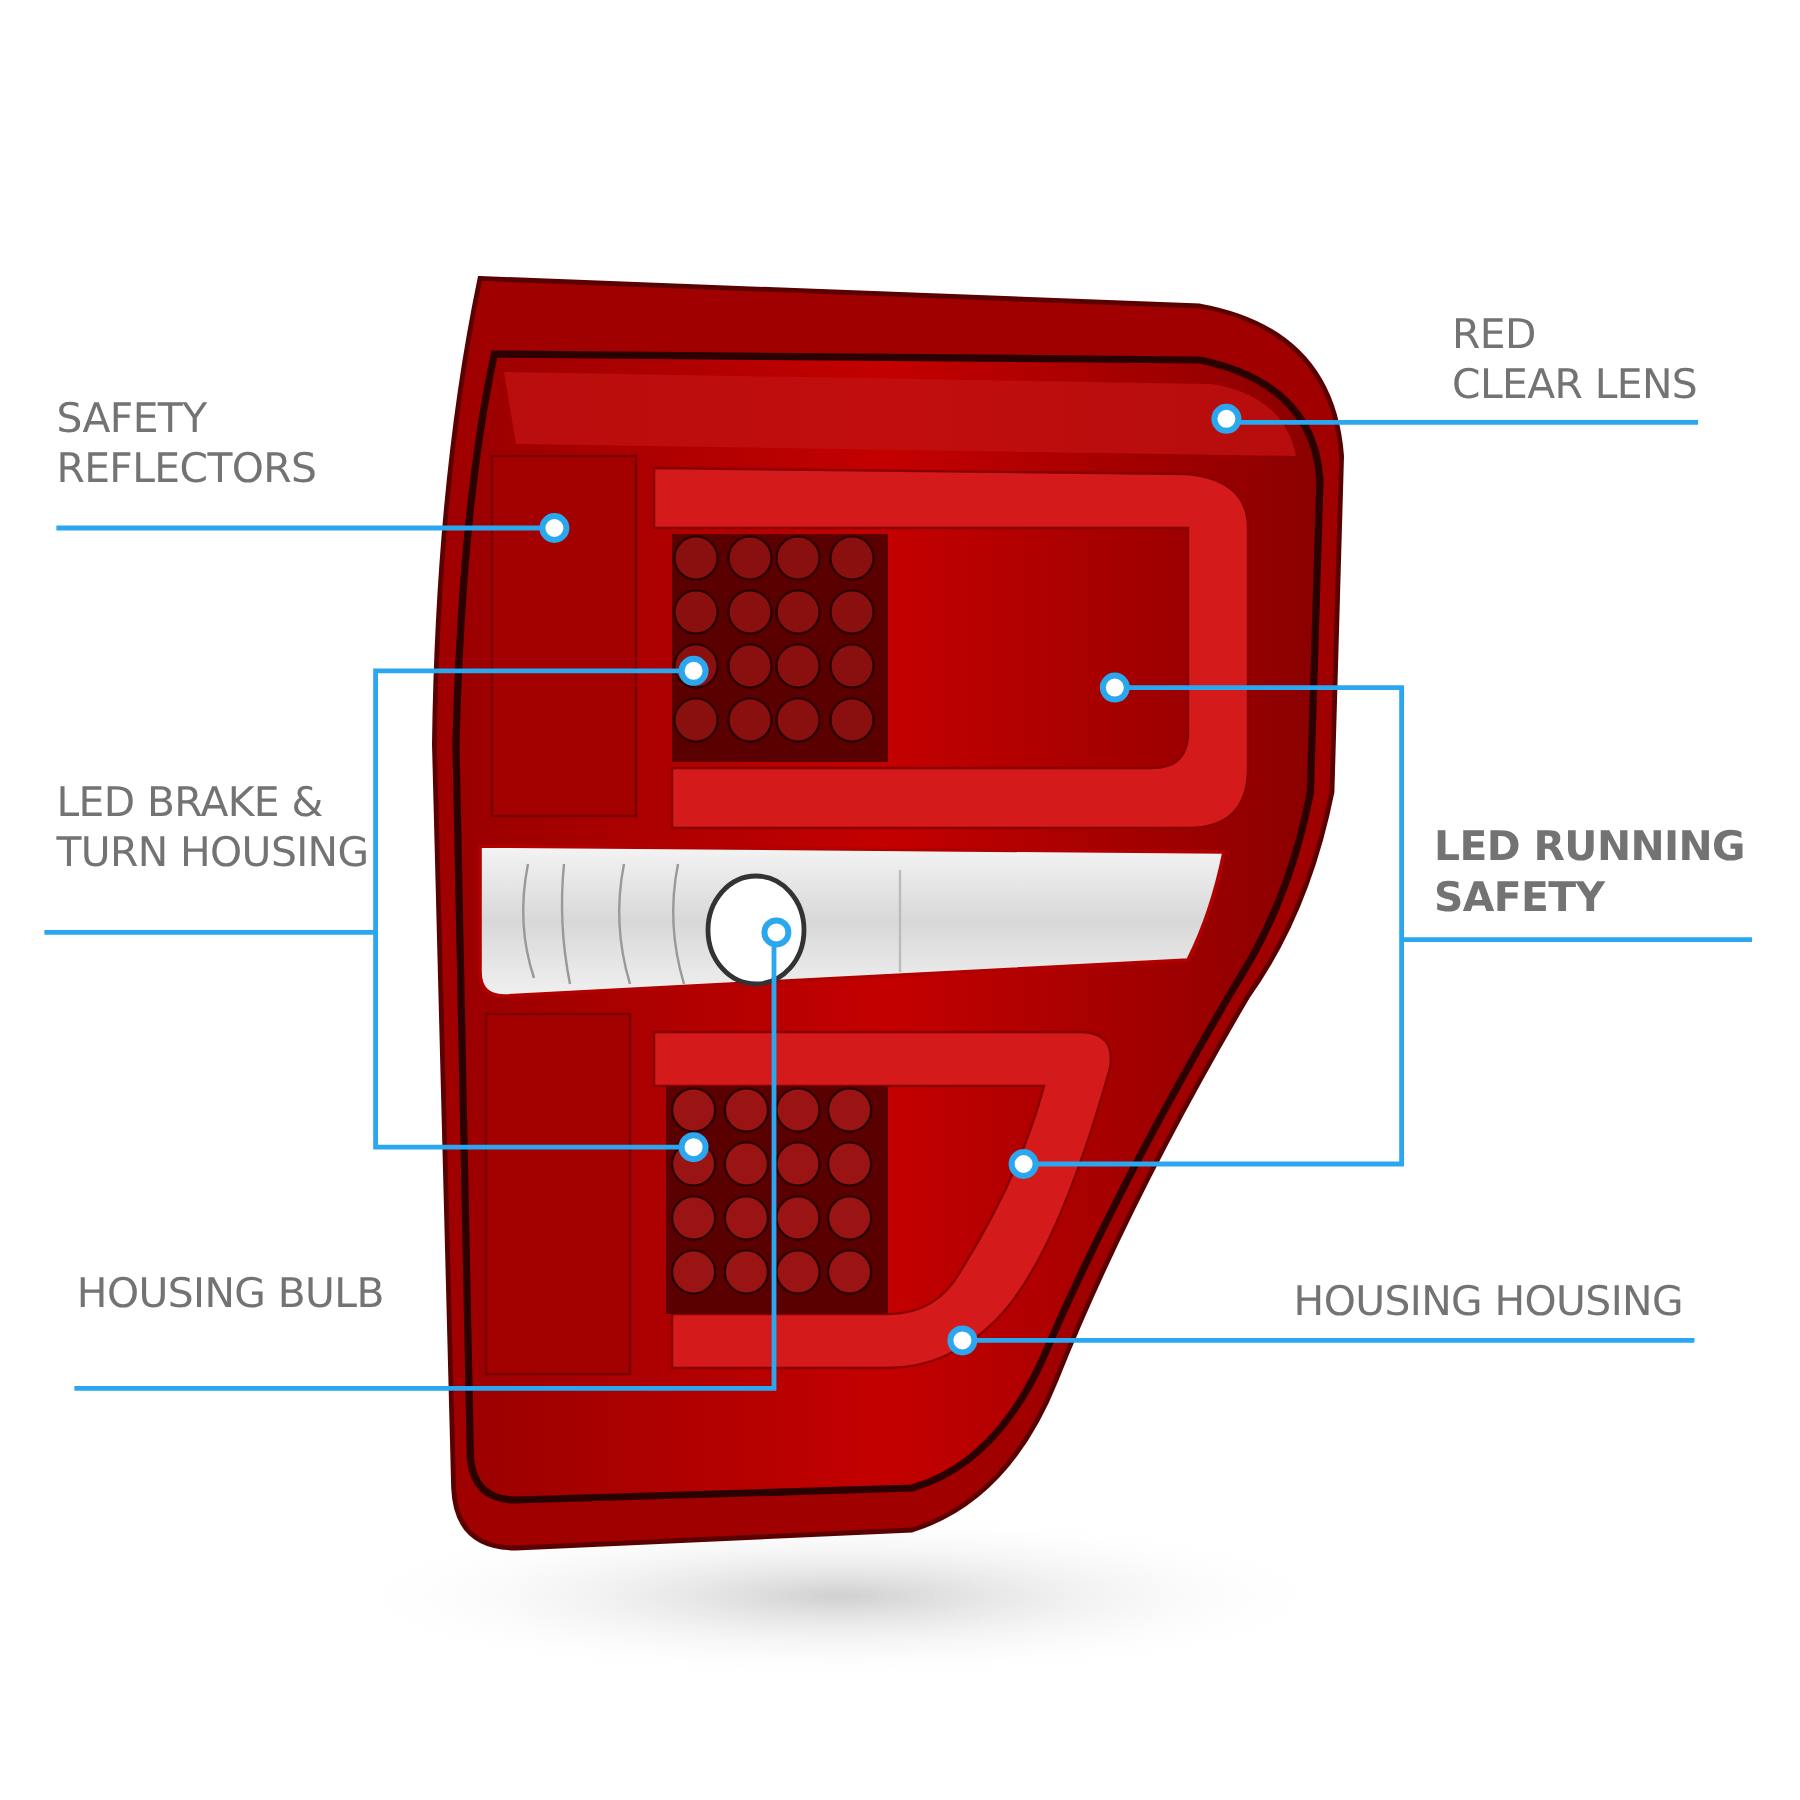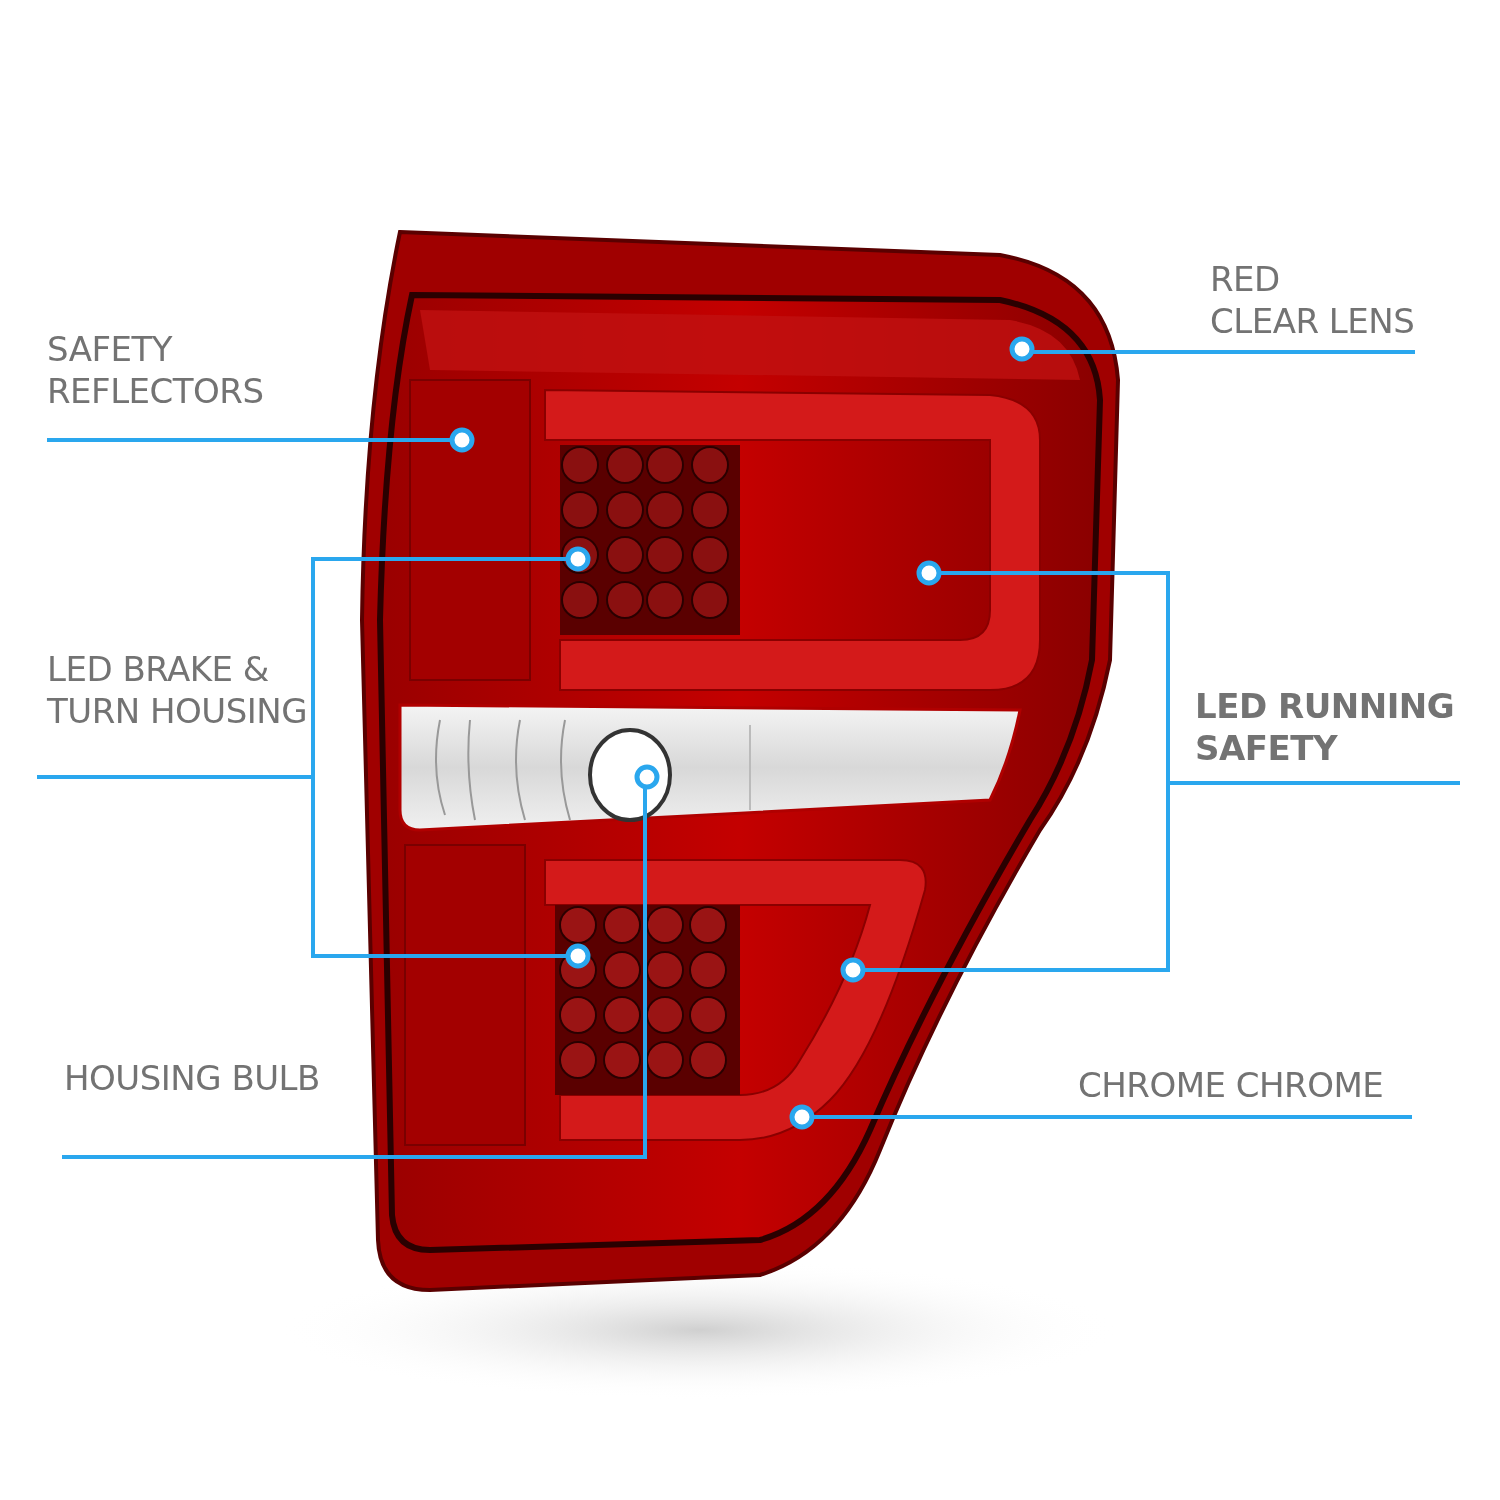--- a/index.html
+++ b/index.html
@@ -153,7 +153,7 @@
 </div>
 
 <div class="label" style="left:1078px; top:1064px;">
-  <span>CHROME CHROME</span>
+  <span>HOUSING HOUSING</span>
 </div>
 
 </body></html>

